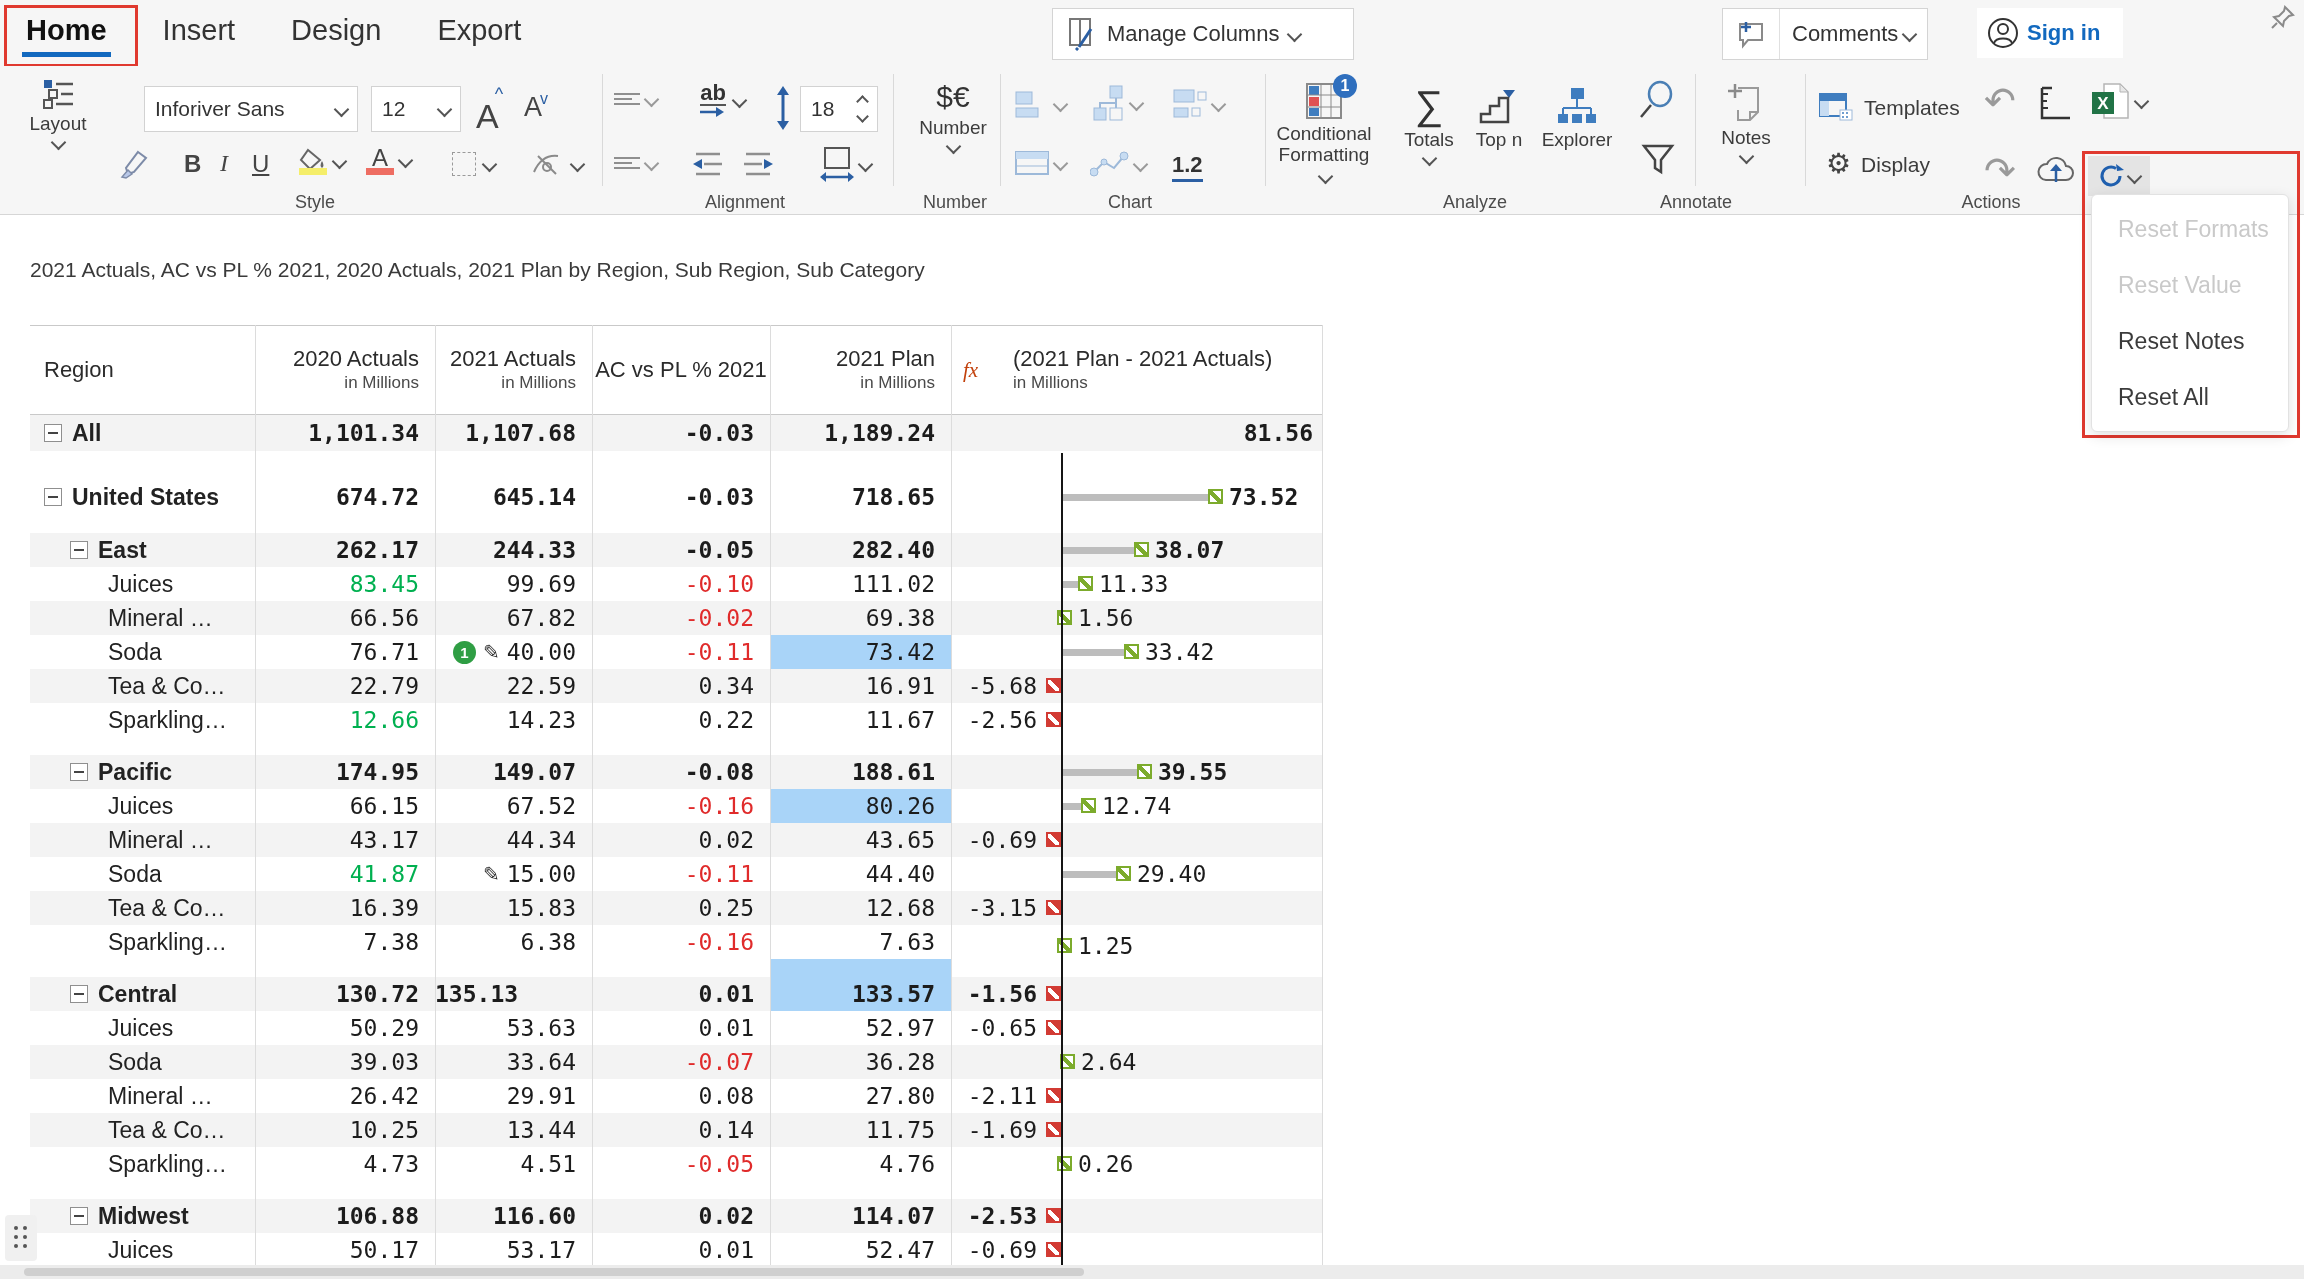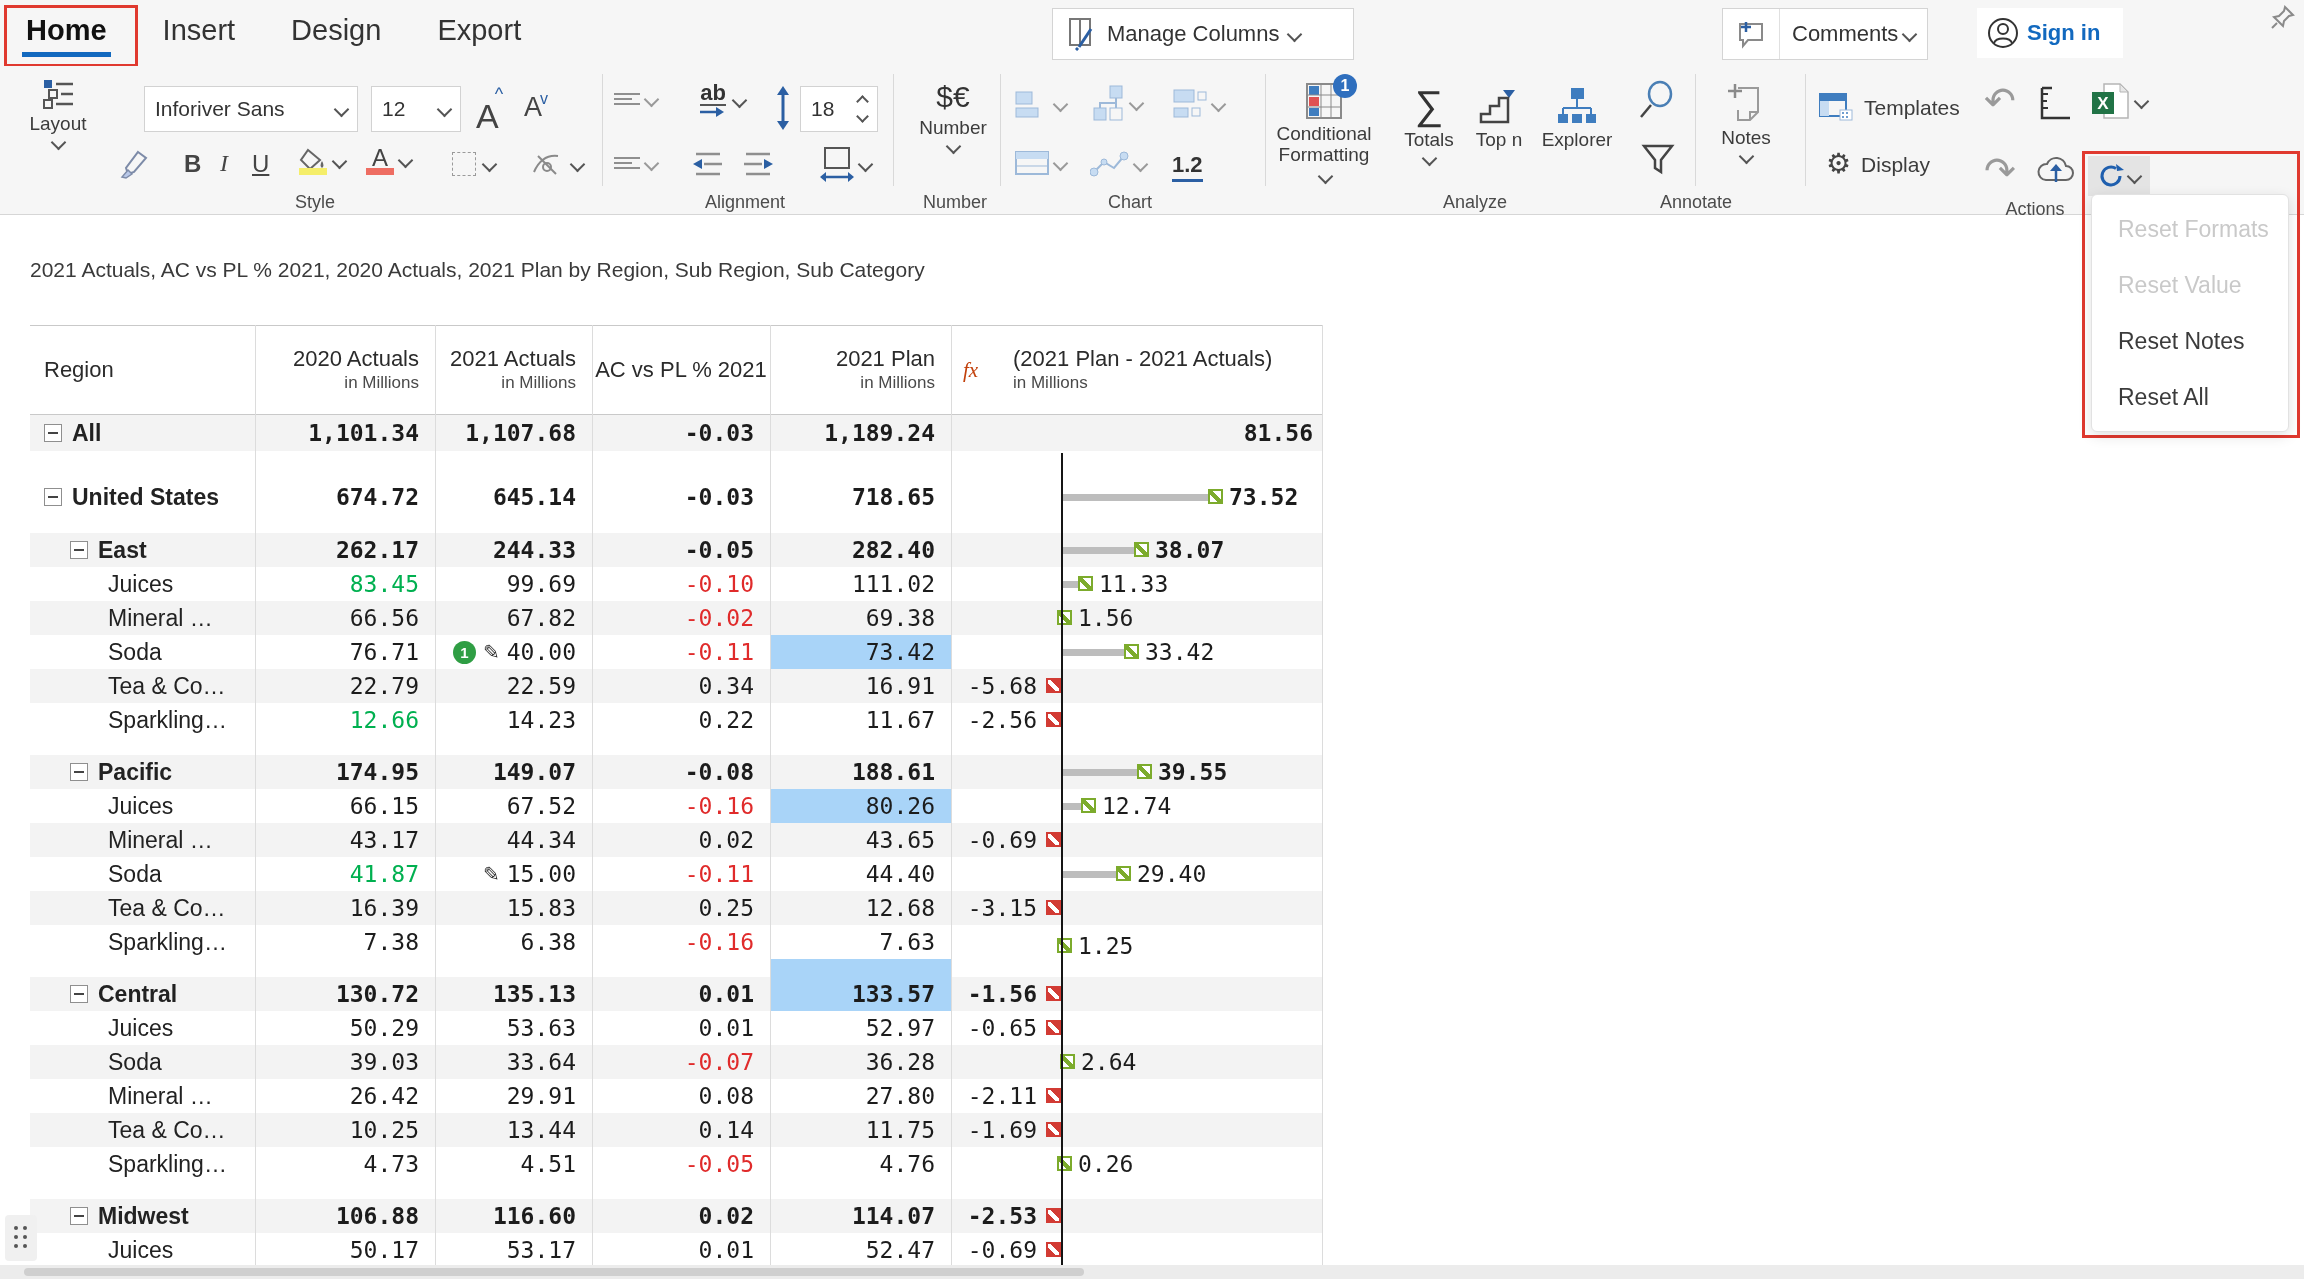--- a/index.html
+++ b/index.html
@@ -494,7 +494,7 @@
         <path d="M20 10 l6 7 h-12 z" fill="#2b5fa3"></path>
       </svg>
   </div>
-  <div class="rg-label" style="left:1960px;width:150px;margin-top:7px;">Actions</div>
+  <div class="rg-label" style="left:1916px;width:150px;">Actions</div>
 </div>
 
 <div class="reset-popup">

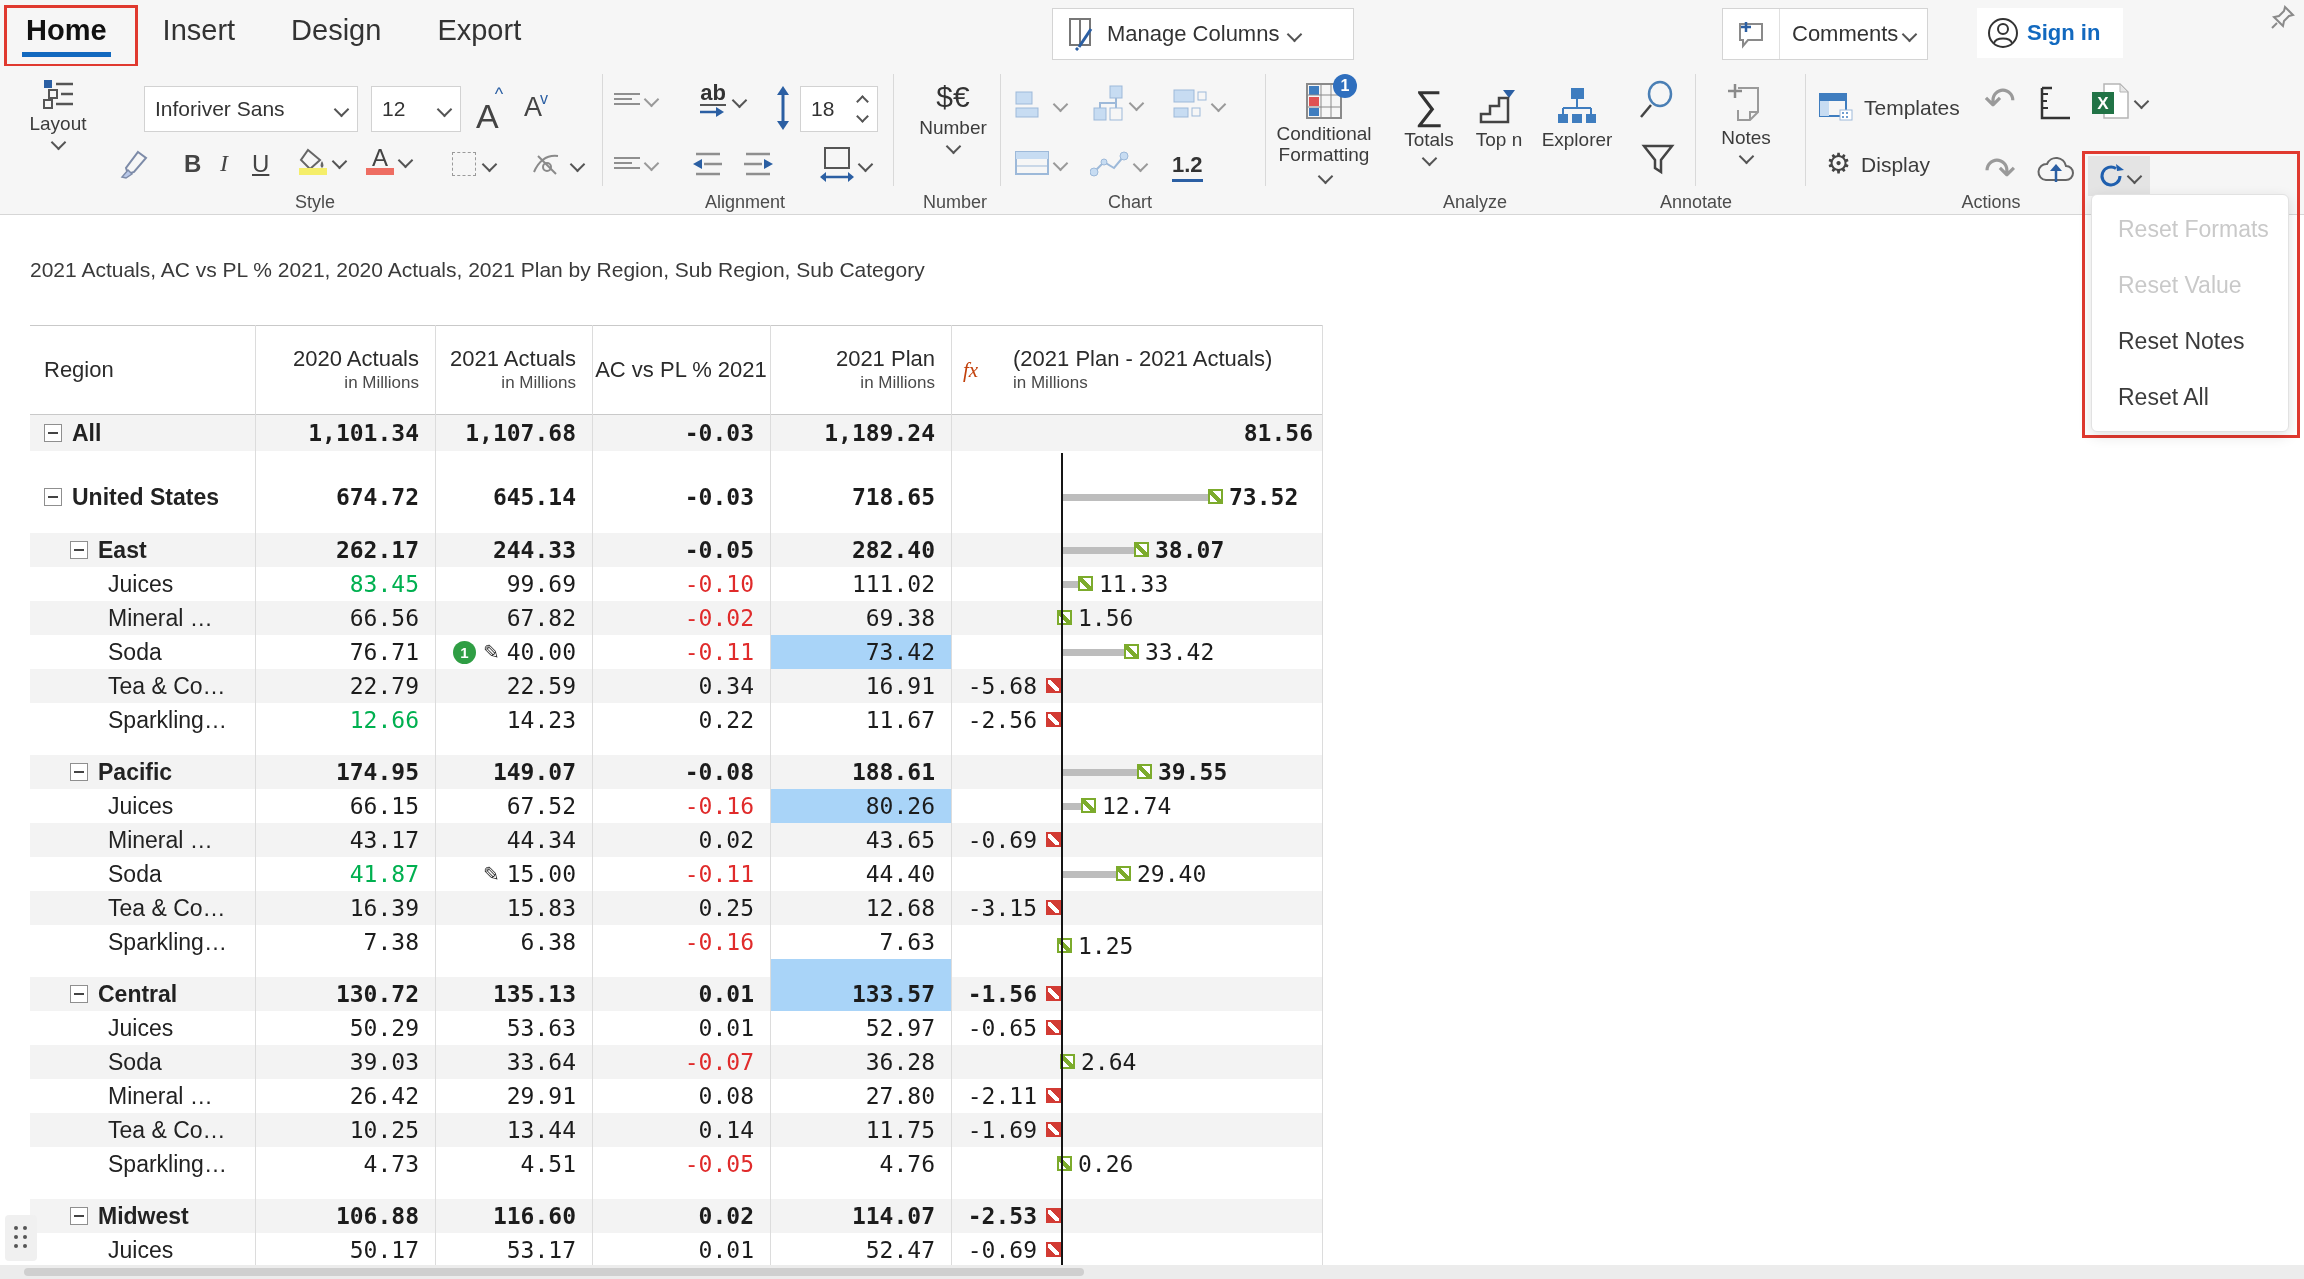--- a/index.html
+++ b/index.html
@@ -869,7 +869,7 @@
         <div class="cell" style="width: 180px; justify-content: flex-end; padding-right: 16px;">
           <span class="num">130.72</span>
         </div>
-        <div class="cell" style="width: 157px; justify-content: flex-end; padding-right: 16px; gap: 7px;">
+        <div class="cell" style="width: 157px; justify-content: flex-start; padding-right: 16px; gap: 7px;">
           <span class="num">135.13</span>
         </div>
         <div class="cell" style="width: 178px; justify-content: flex-end; padding-right: 16px;">

